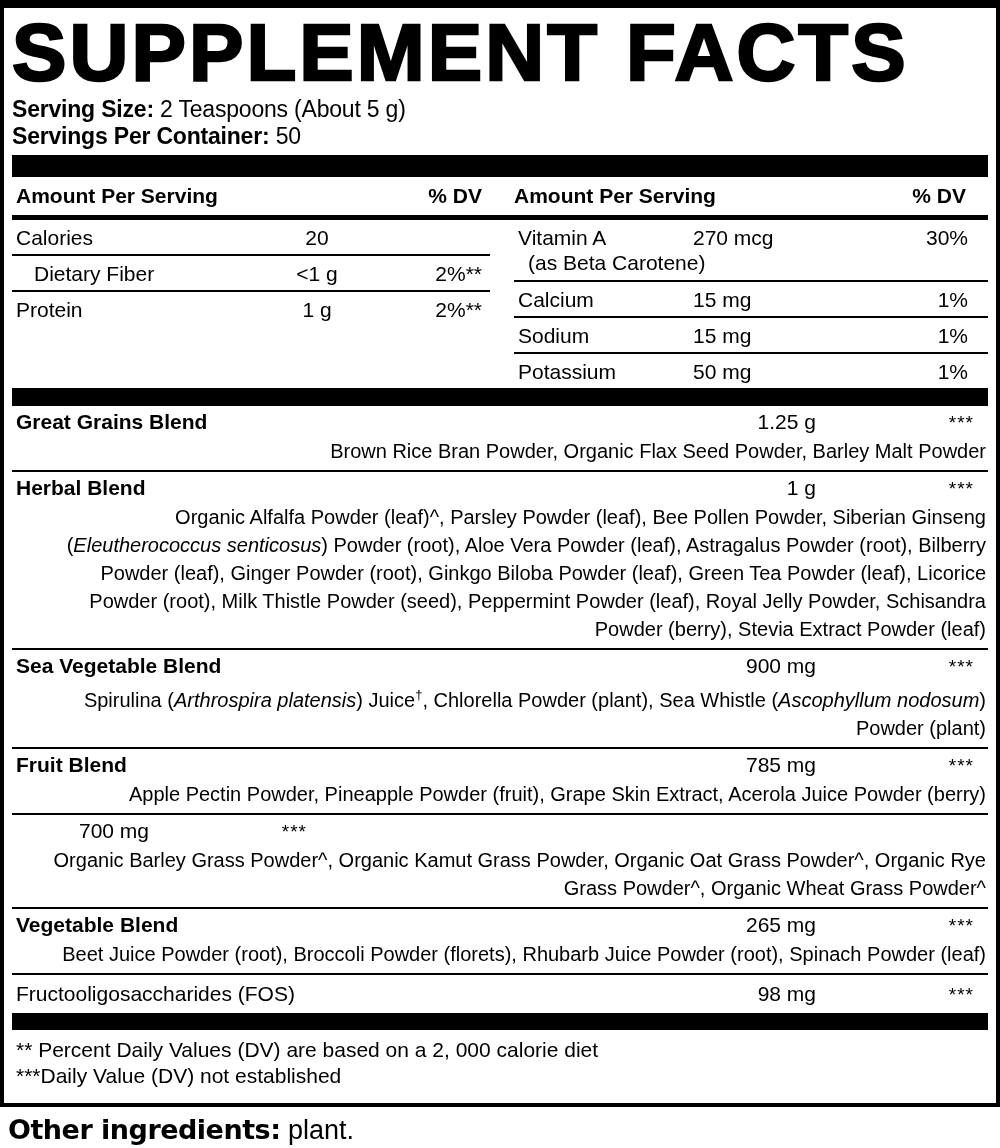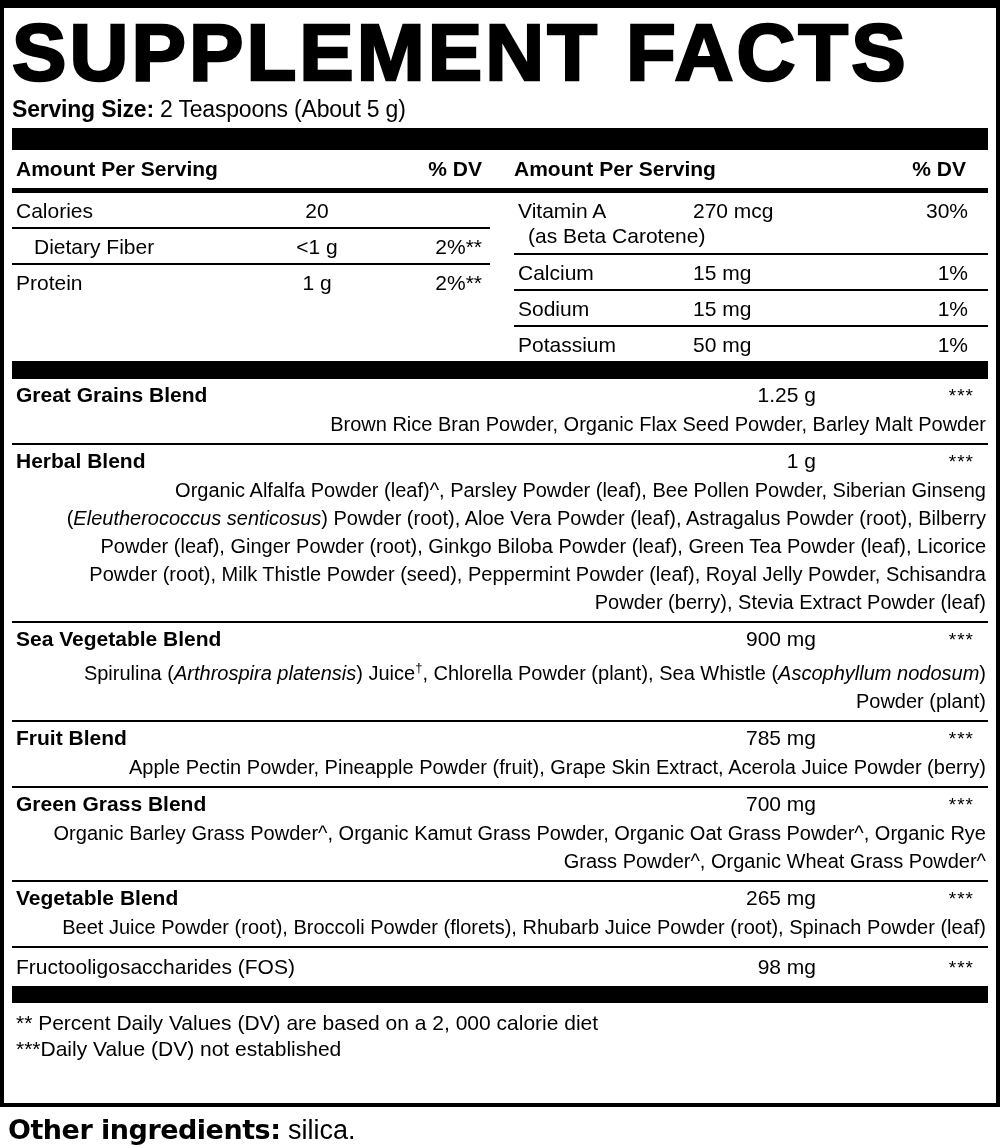--- a/index.html
+++ b/index.html
@@ -76,6 +76,10 @@
         <b>Serving Size:</b>
         <span>2 Teaspoons (About 5 g)</span>
       </div>
+      <div class="serv">
+        <b>Servings Per Container:</b>
+        <span>50</span>
+      </div>
 
       <div class="bar bar1"></div>
 

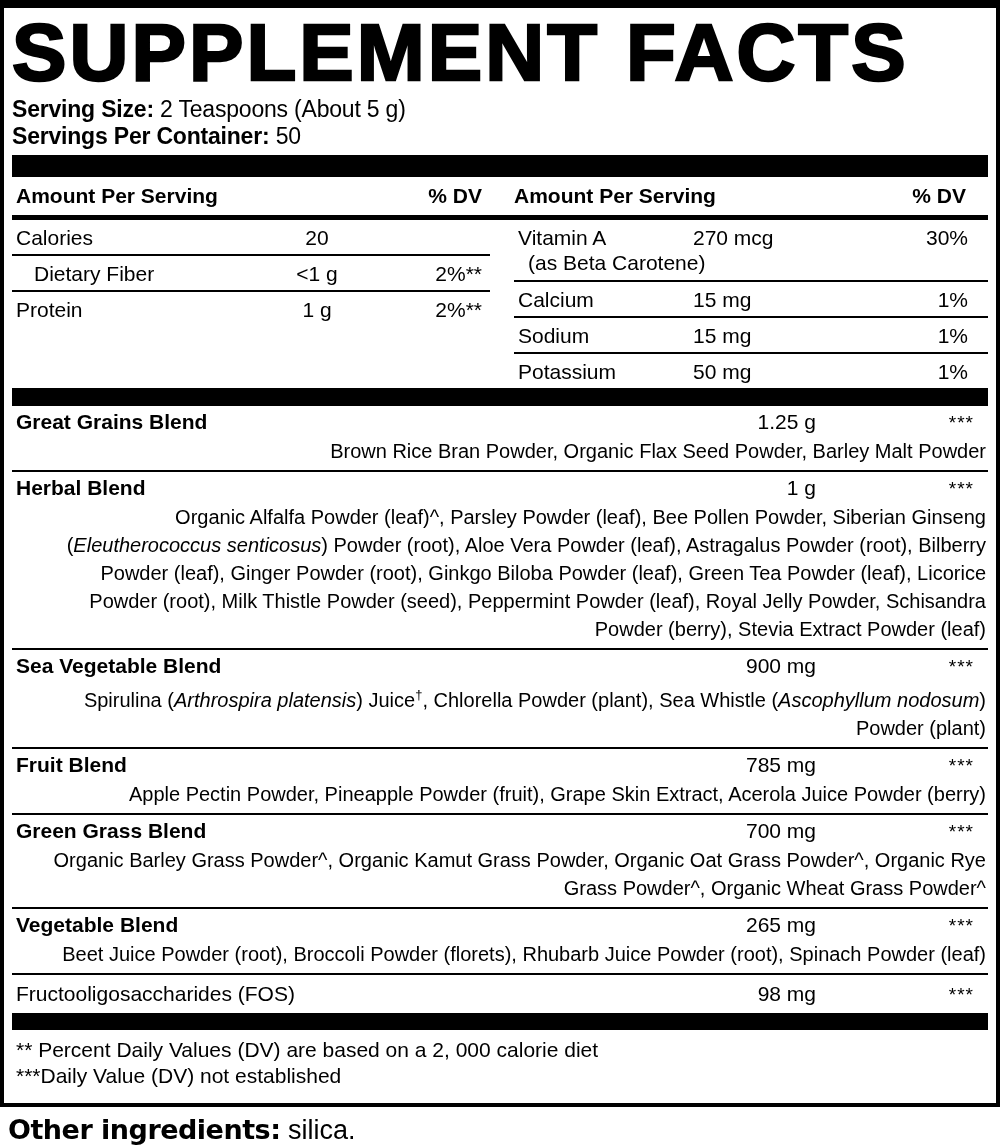--- a/index.html
+++ b/index.html
@@ -178,7 +178,6 @@
         </div>
         <div class="blend">
           <div class="bhead">
-            <span class="bname">Green Grass Blend</span>
             <span class="bamt">700 mg</span>
             <span class="bstars">***</span>
           </div>

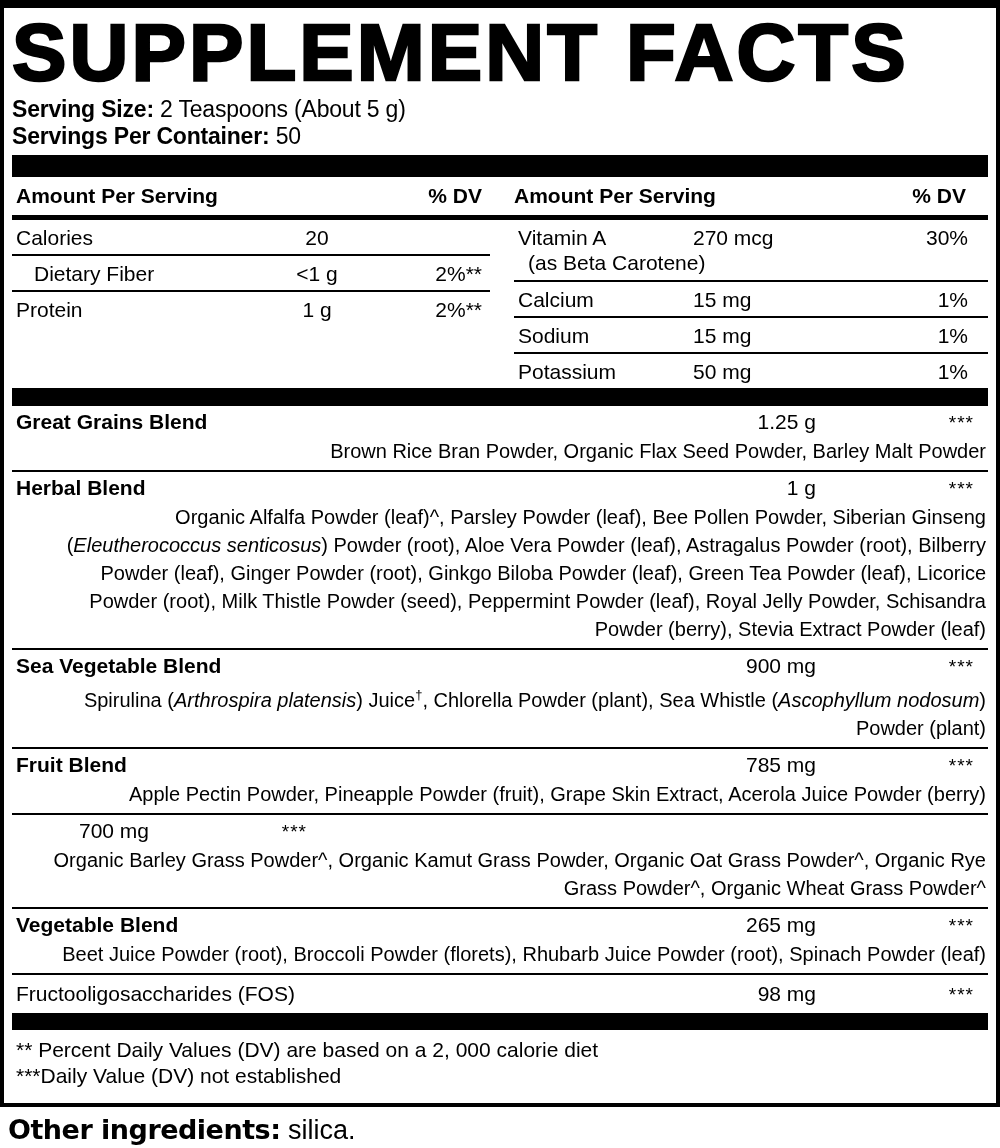--- a/index.html
+++ b/index.html
@@ -213,7 +213,7 @@
 
   <div class="other">
     <b>Other ingredients:</b>
-    <span>silica.</span>
+    <span>plant.</span>
   </div>
 </div>
 

